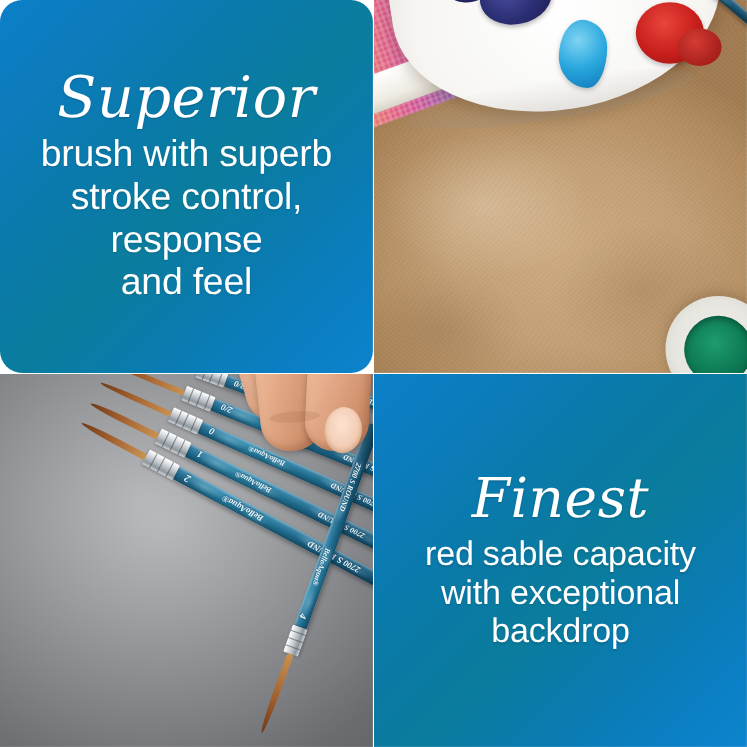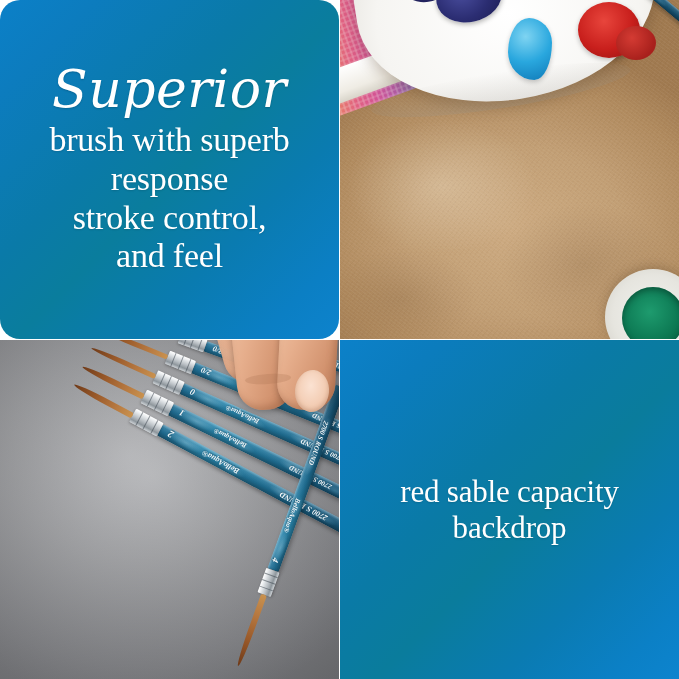--- a/index.html
+++ b/index.html
@@ -49,7 +49,7 @@
   .script.s4{font-size:50px;margin:0 0 8px 0;}
 
   .body-line{
-    font-family:Liberation Serif, serif;
+    font-family:Liberation Sans, sans-serif;
     font-weight:400;
     line-height:1.14;
     letter-spacing:-.2px;

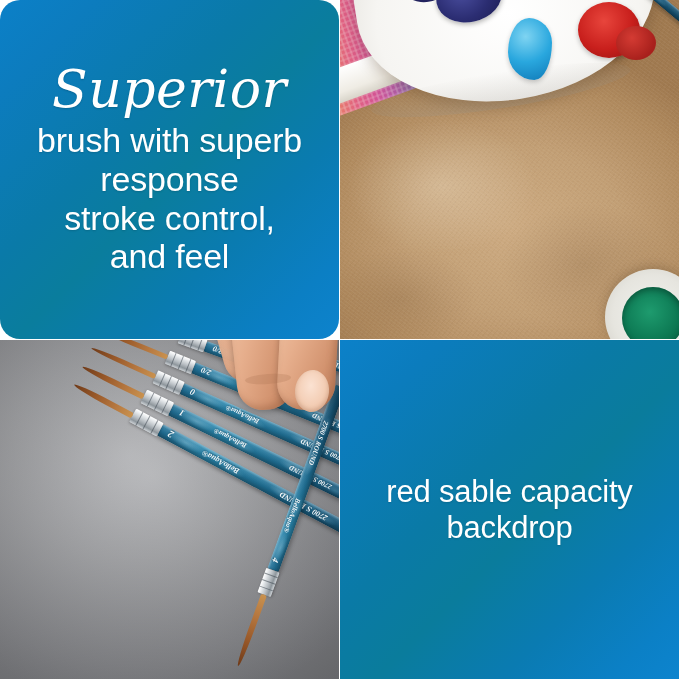--- a/index.html
+++ b/index.html
@@ -245,8 +245,8 @@
       <div class="script s1">Superior</div>
       <div class="lines">
         <div class="body-line">brush with superb</div>
+        <div class="body-line">stroke control,</div>
         <div class="body-line">response</div>
-        <div class="body-line">stroke control,</div>
         <div class="body-line">and feel</div>
       </div>
     </div>

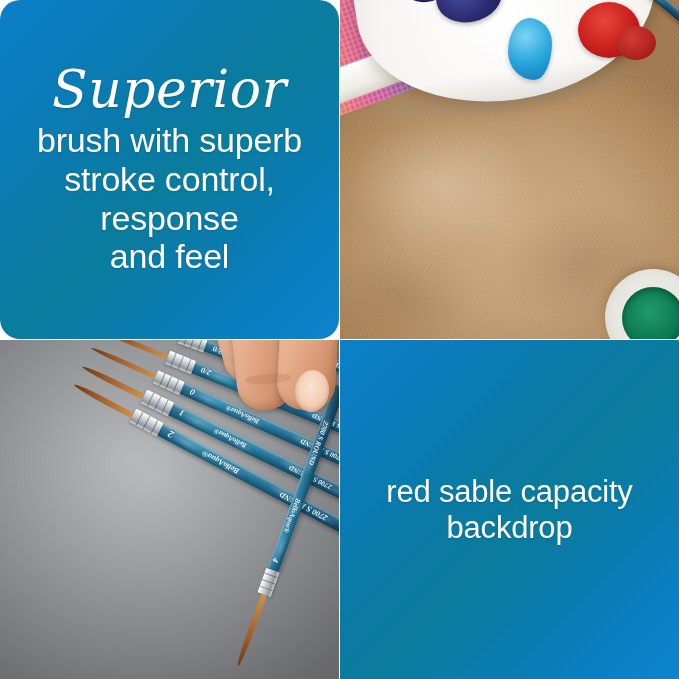--- a/index.html
+++ b/index.html
@@ -448,6 +448,7 @@
 
   <div class="cell">
     <div class="panel p4">
+      <div class="script s4">Finest</div>
       <div class="lines">
         <div class="body-line">red sable capacity</div>
         <div class="body-line">backdrop</div>

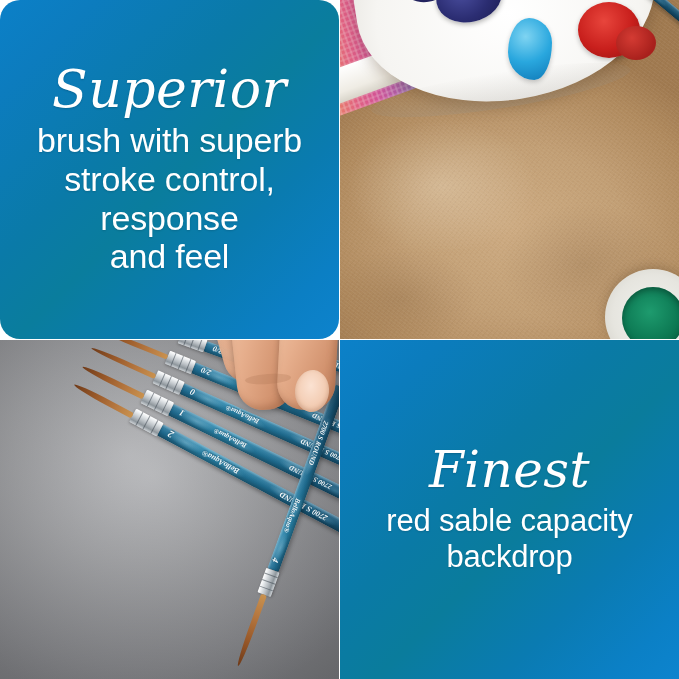--- a/index.html
+++ b/index.html
@@ -451,6 +451,7 @@
       <div class="script s4">Finest</div>
       <div class="lines">
         <div class="body-line">red sable capacity</div>
+        <div class="body-line">with exceptional</div>
         <div class="body-line">backdrop</div>
       </div>
     </div>

